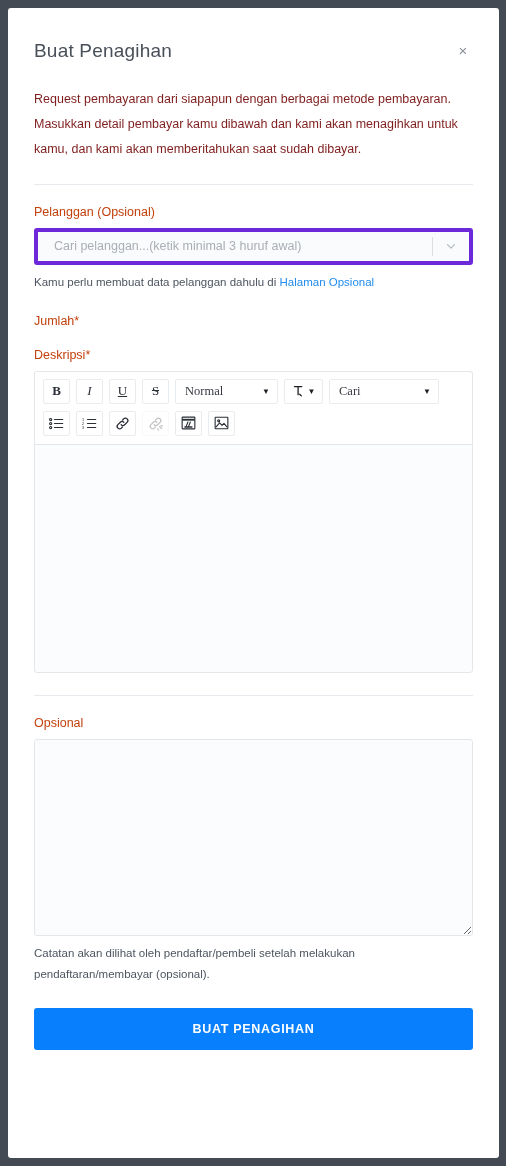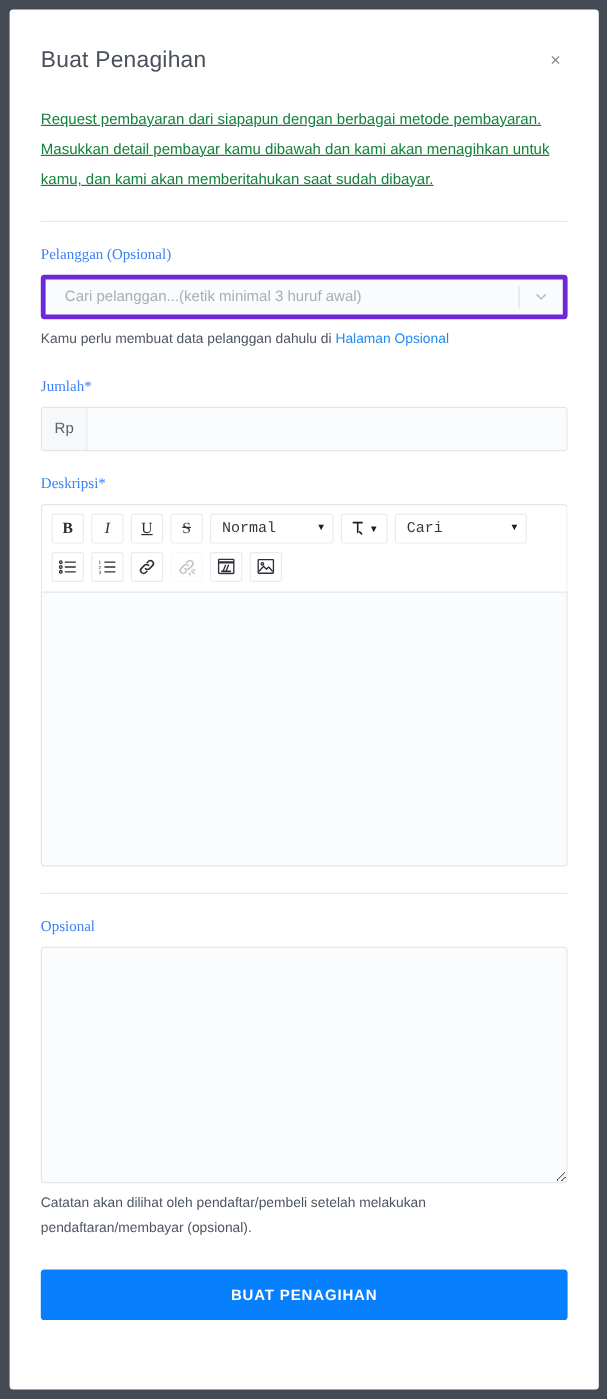--- a/index.html
+++ b/index.html
@@ -62,9 +62,8 @@
   .modal-desc {
     margin: 24px 0 0 0;
     font-size: 12.5px;
-    color: #15803d;
+    color: #7f1d1d;
     line-height: 2.0;
-    text-decoration: underline;
   }
 
   .divider {

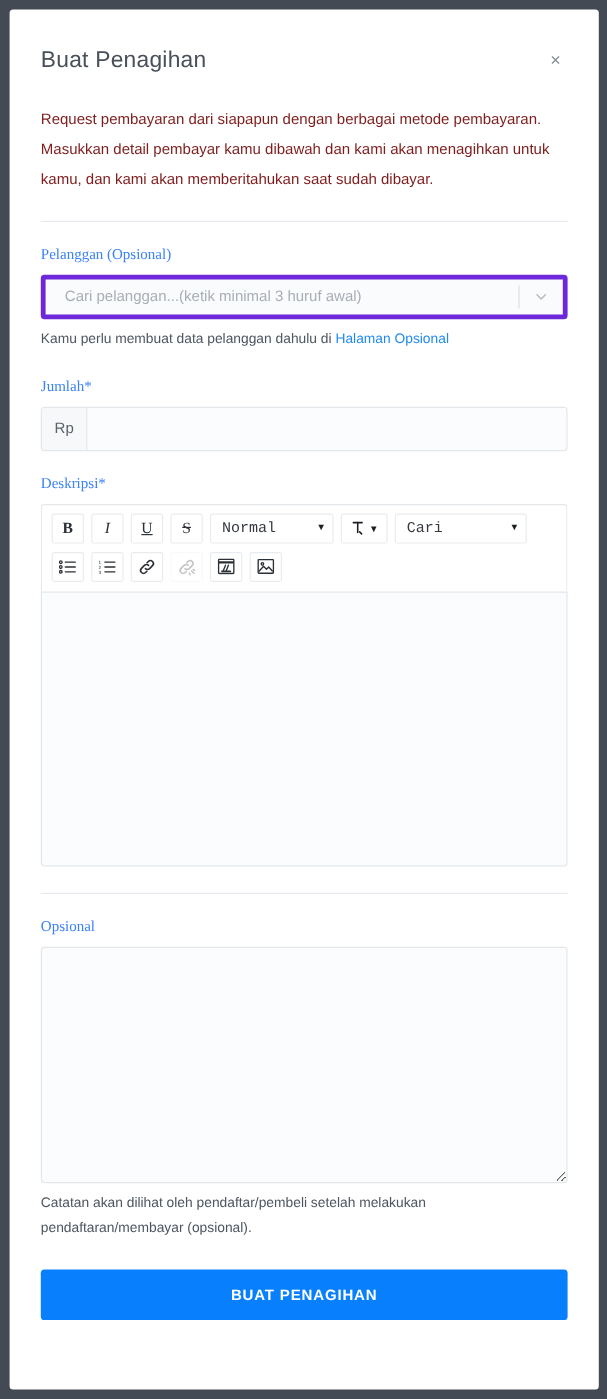--- a/index.html
+++ b/index.html
@@ -78,9 +78,8 @@
   .field-label {
     display: block;
     font-size: 12.5px;
-    color: #3b82f6;
+    color: #c2410c;
     margin-bottom: 9px;
-    font-family: Liberation Serif, serif;
   }
   .field-hint {
     font-size: 11.5px;

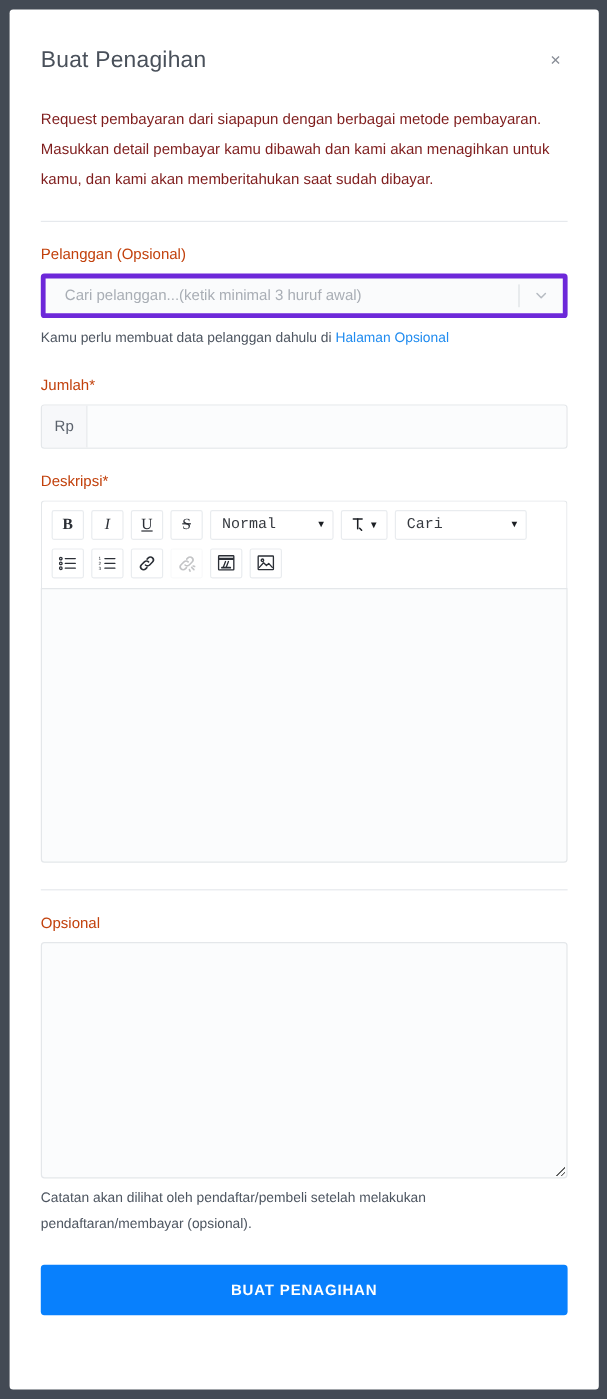--- a/index.html
+++ b/index.html
@@ -304,10 +304,6 @@
 
     <div class="field">
       <label class="field-label">Jumlah*</label>
-      <div class="input-group">
-        <span class="input-prefix">Rp</span>
-        <input type="text" placeholder="" style="">
-      </div>
     </div>
 
     <div class="field">

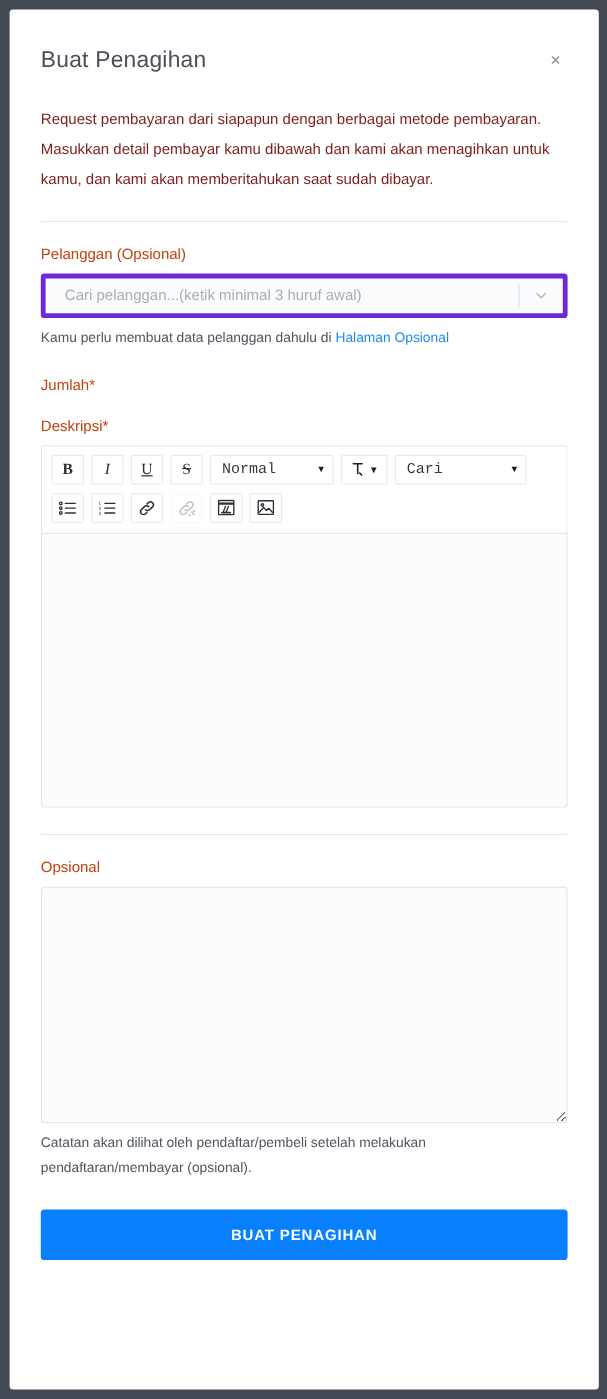--- a/index.html
+++ b/index.html
@@ -201,7 +201,7 @@
     font-size: 12.5px;
     color: #35393f;
     cursor: pointer;
-    font-family: Liberation Mono, monospace;
+    font-family: Liberation Serif, serif;
   }
   .tb-select.w-normal { width: 103px; }
   .tb-select.w-font   { width: 110px; }

